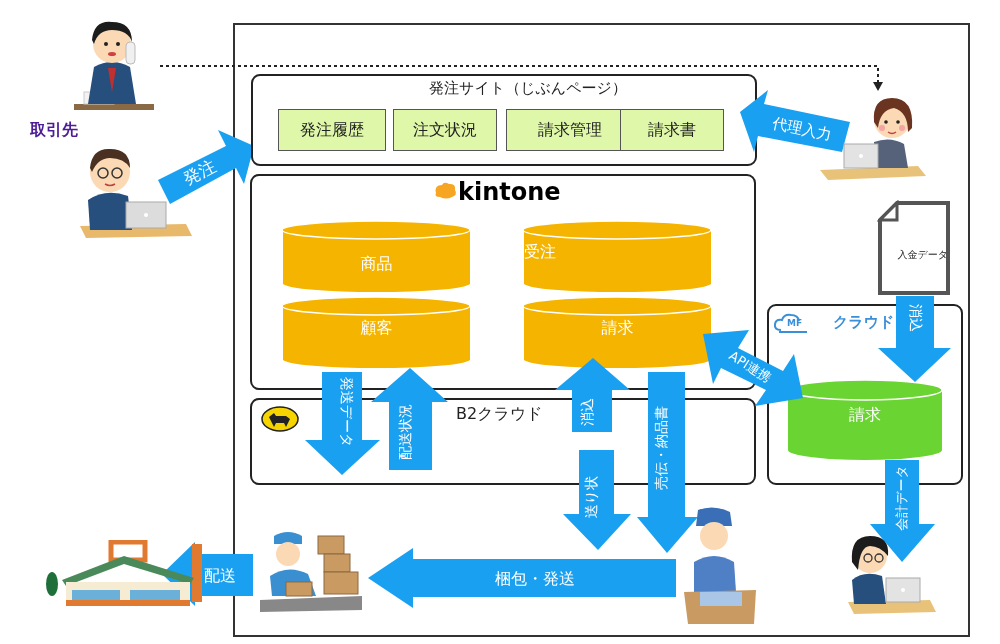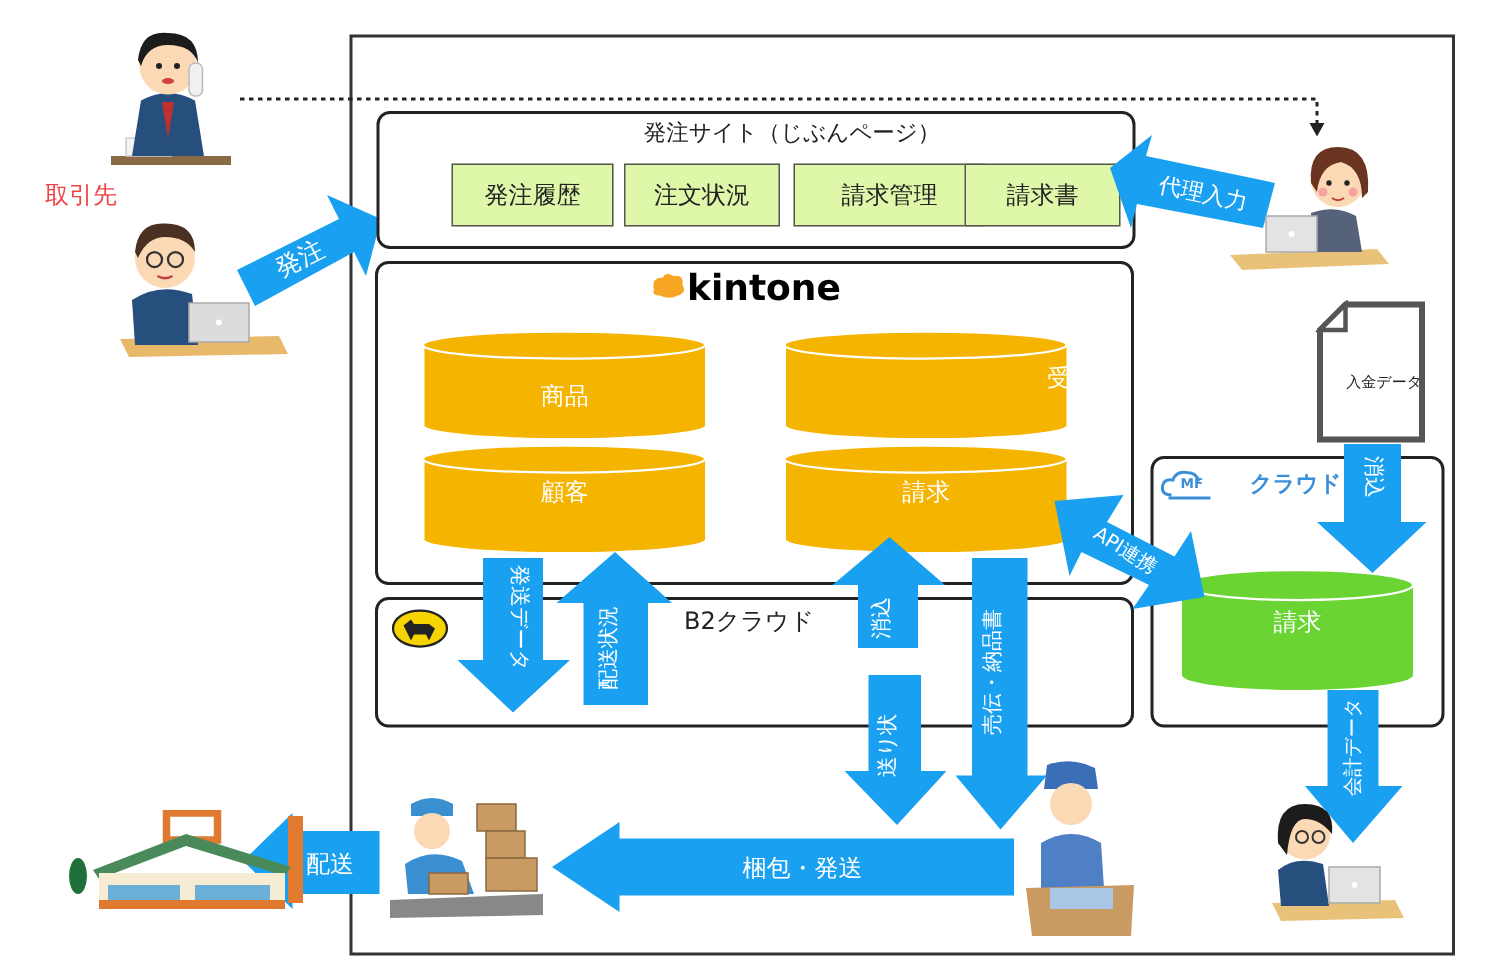--- a/index.html
+++ b/index.html
@@ -38,7 +38,7 @@
   <rect x="54" y="30" width="9" height="22" rx="4" fill="#f0f0f0" stroke="#bbb"></rect>
 </svg>
 
-<div class="abs" style="left:30px; top:120px; font-size:16px; font-weight:normal; color:#ef4444;">取引先</div>
+<div class="abs" style="left:30px; top:120px; font-size:16px; font-weight:bold; color:#4c1d95;">取引先</div>
 
 <svg class="abs" style="left:76px; top:140px;" width="120" height="100" viewBox="0 0 120 100">
   <polygon points="4,86 110,84 116,96 10,98" fill="#e9b96b"></polygon>

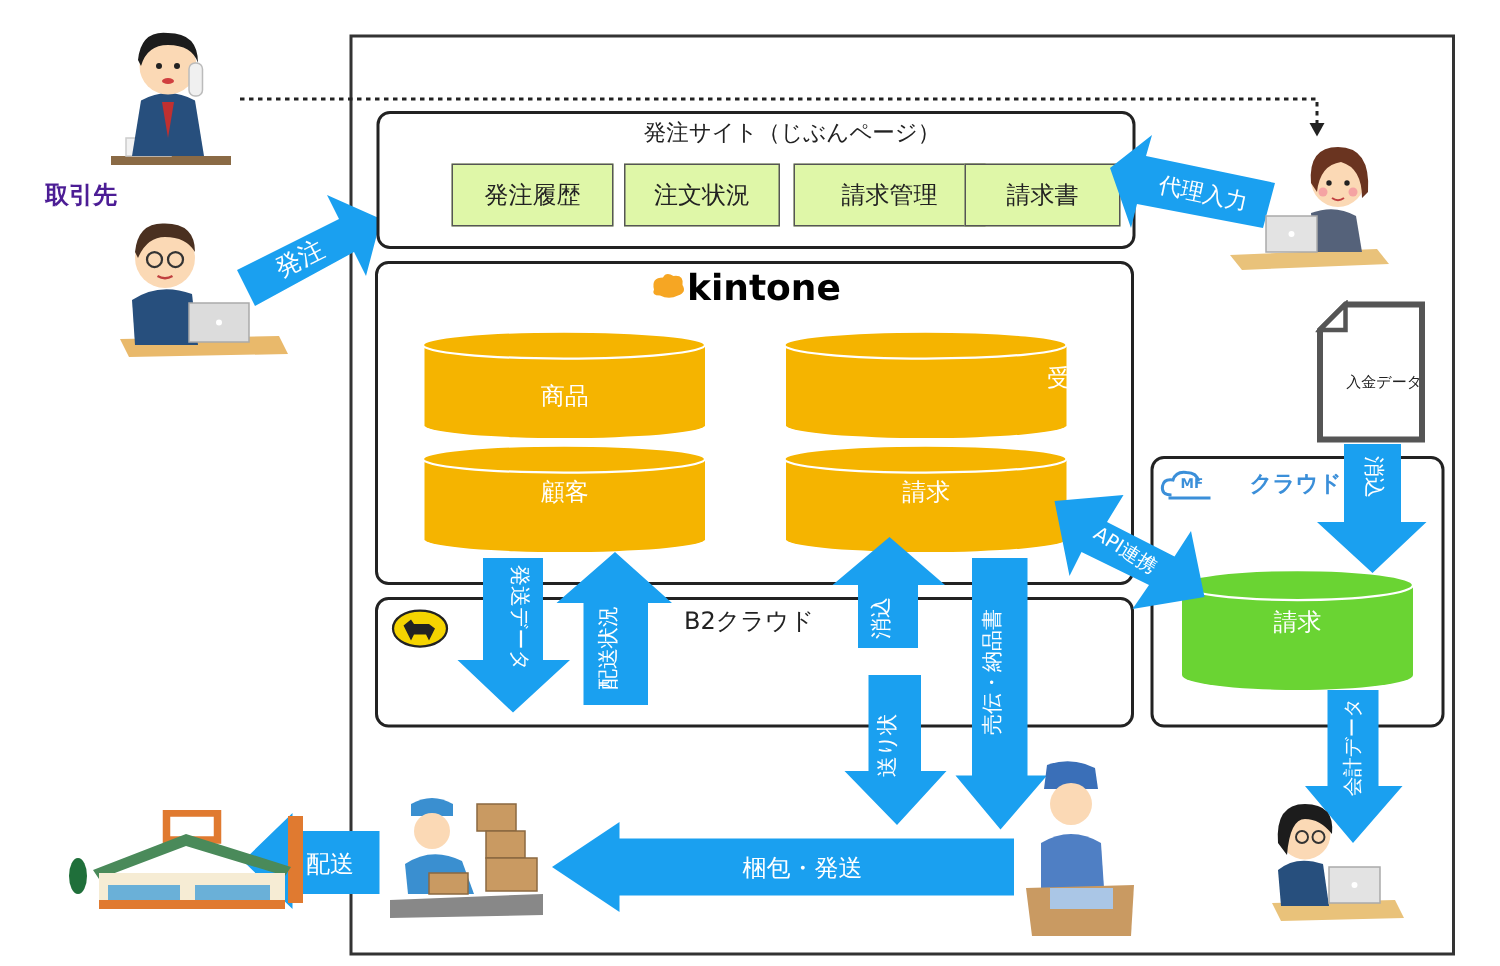--- a/index.html
+++ b/index.html
@@ -10,7 +10,7 @@
   .rbox { border:2px solid #222; border-radius:9px; box-sizing:border-box; background:#fff; }
   .feature { position:absolute; top:109px; height:42px; background:#dff7a8; border:1.5px solid #555;
              box-sizing:border-box; display:flex; align-items:center; justify-content:center;
-             font-size:16px; color:#222;margin-left:23px; }
+             font-size:16px; color:#222; }
   .label { font-size:15px; color:#222; white-space:nowrap;margin-left:24px; }
   .arrow-text { fill:#ffffff; font-family:"DejaVu Sans", "Liberation Sans", sans-serif; }
   svg text { font-family:"DejaVu Sans", "Liberation Sans", sans-serif; }

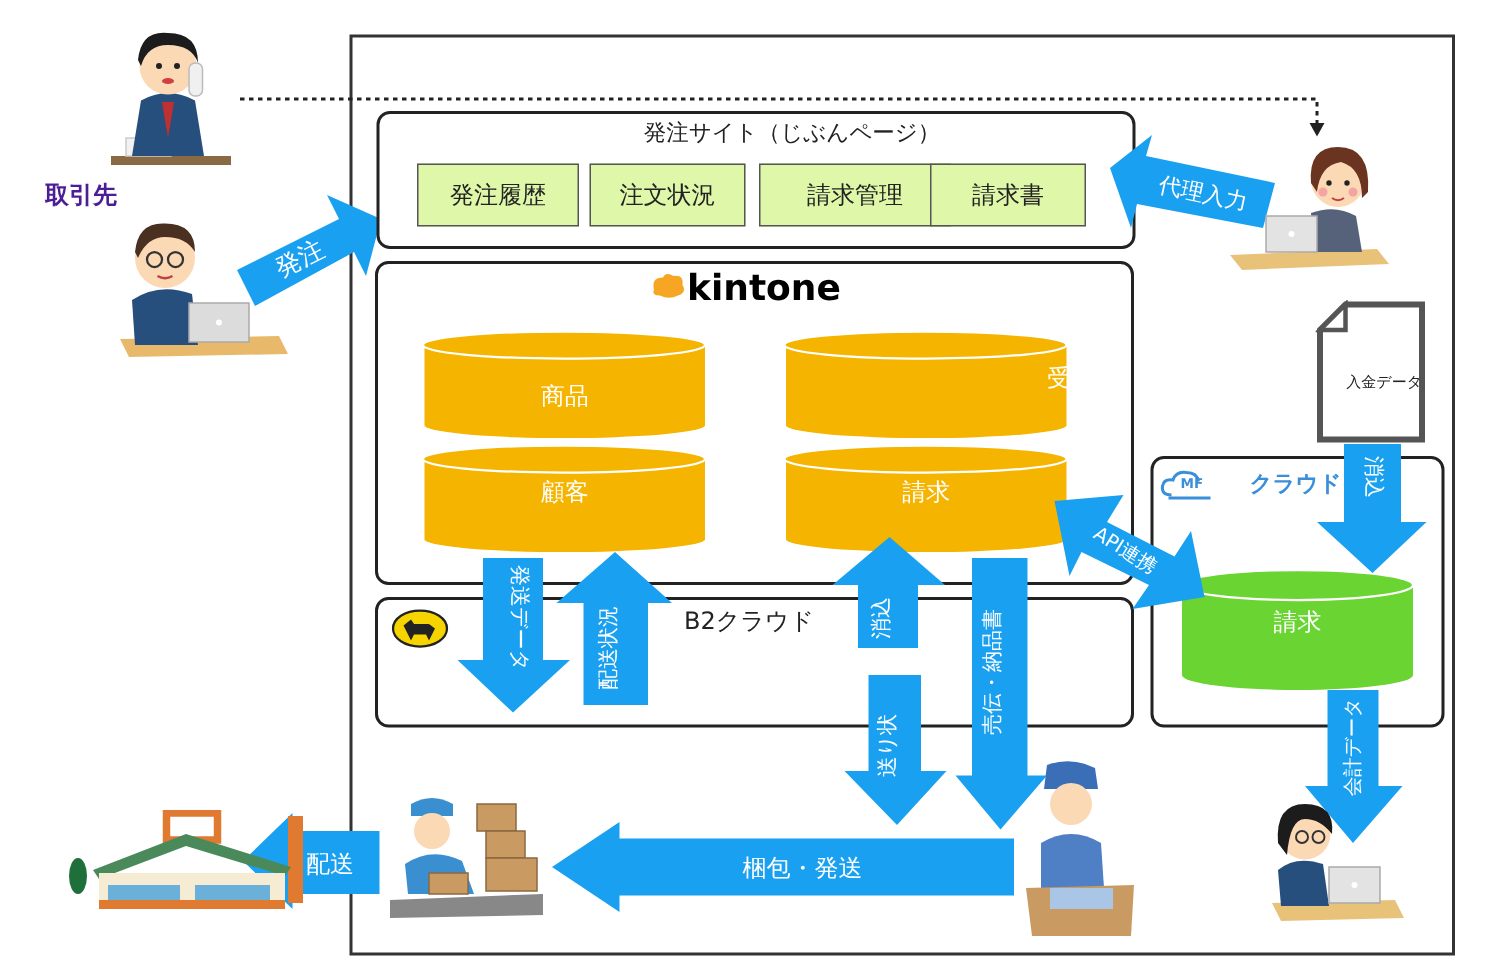--- a/index.html
+++ b/index.html
@@ -115,7 +115,7 @@
 </svg>
 <div class="abs" style="left:283px; width:187px; top:242px; text-align:center; color:#fff; font-size:16px;margin-top:12px;">商品</div>
 <div class="abs" style="left:283px; width:187px; top:318px; text-align:center; color:#fff; font-size:16px;">顧客</div>
-<div class="abs" style="left:524px; width:187px; top:242px; text-align:right; color:#fff; font-size:16px;padding-left:19px;">受注</div>
+<div class="abs" style="left:524px; width:187px; top:242px; text-align:left; color:#fff; font-size:16px;">受注</div>
 <div class="abs" style="left:524px; width:187px; top:318px; text-align:center; color:#fff; font-size:16px;">請求</div>
 
 <div class="abs rbox" style="left:250px; top:398px; width:506px; height:87px;"></div>

